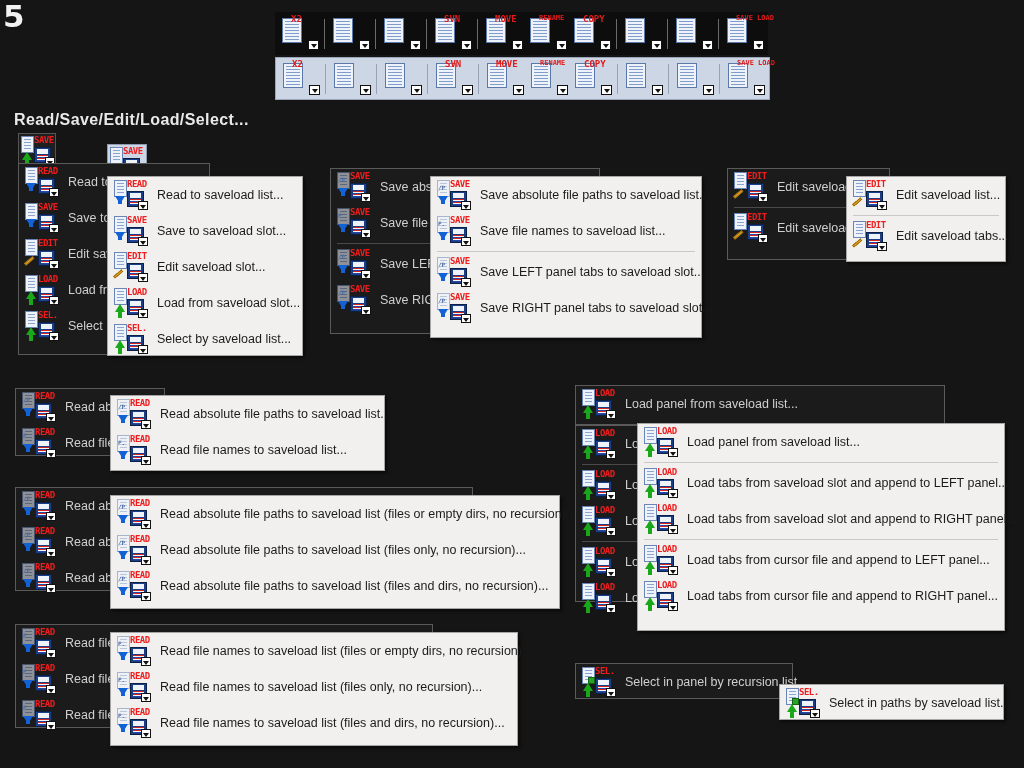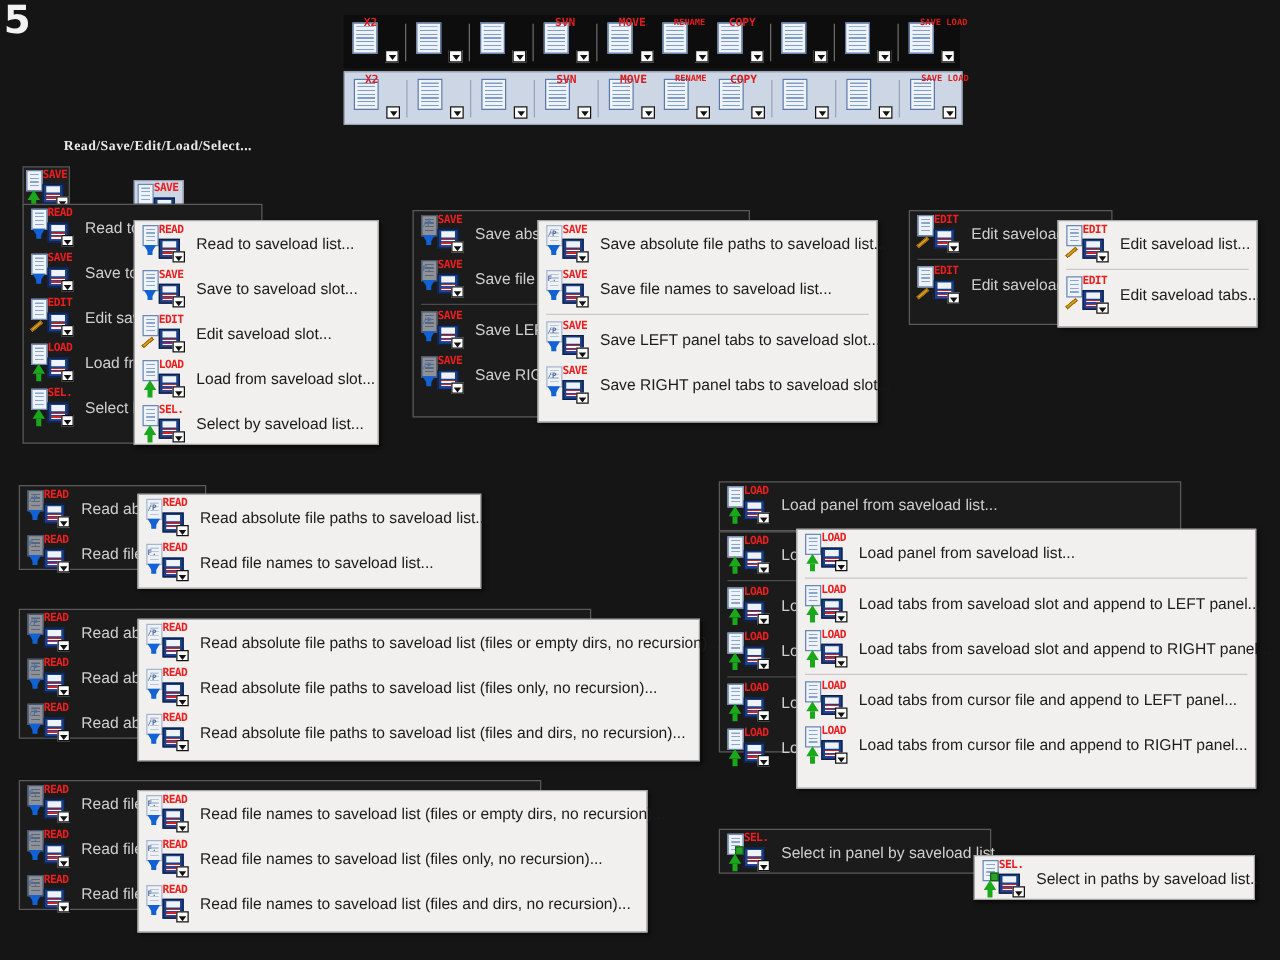--- a/index.html
+++ b/index.html
@@ -22,8 +22,8 @@
   
   .caption{
     position:absolute;left:14px;top:111px;
-    color:#e9e9e9;font-size:11px;font-weight:bold;
-    font-family:Liberation Serif, serif;letter-spacing:.4px;margin-left:37px;
+    color:#e9e9e9;font-size:16px;font-weight:bold;
+    font-family:Liberation Sans, sans-serif;letter-spacing:.4px;
   }
 
   

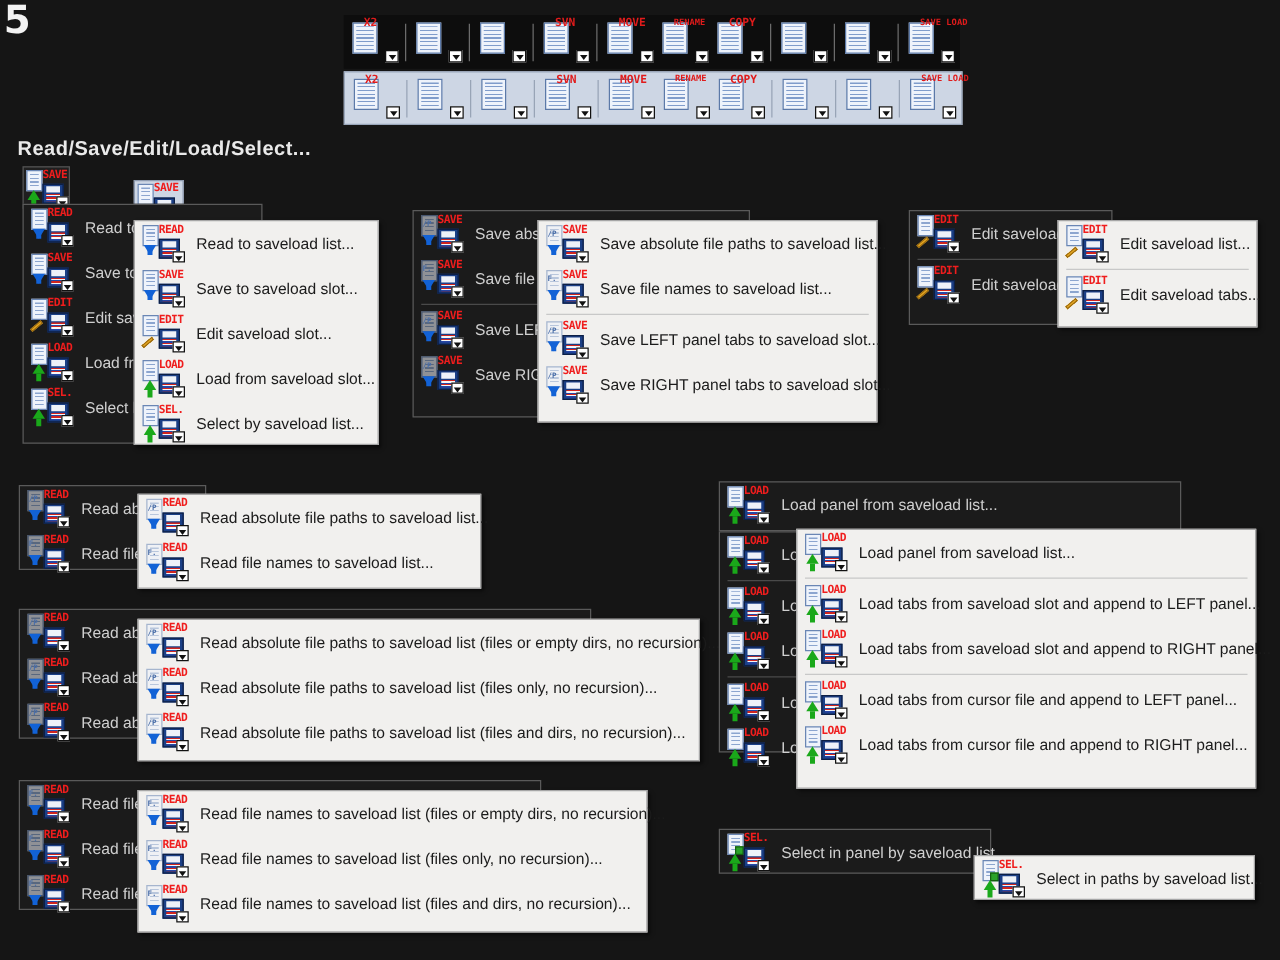--- a/index.html
+++ b/index.html
@@ -1054,7 +1054,7 @@
           </span>
           <span class="dd"></span>
         </span>
-        <span class="mlabel">Select in panel by saveload list</span>
+        <span class="mlabel">Select in panel by recursion list</span>
       </div>
     </div>
   <div class="menu front" id="m-select-front" style="left:779px;top:684px;width:225px;height:36px;">

